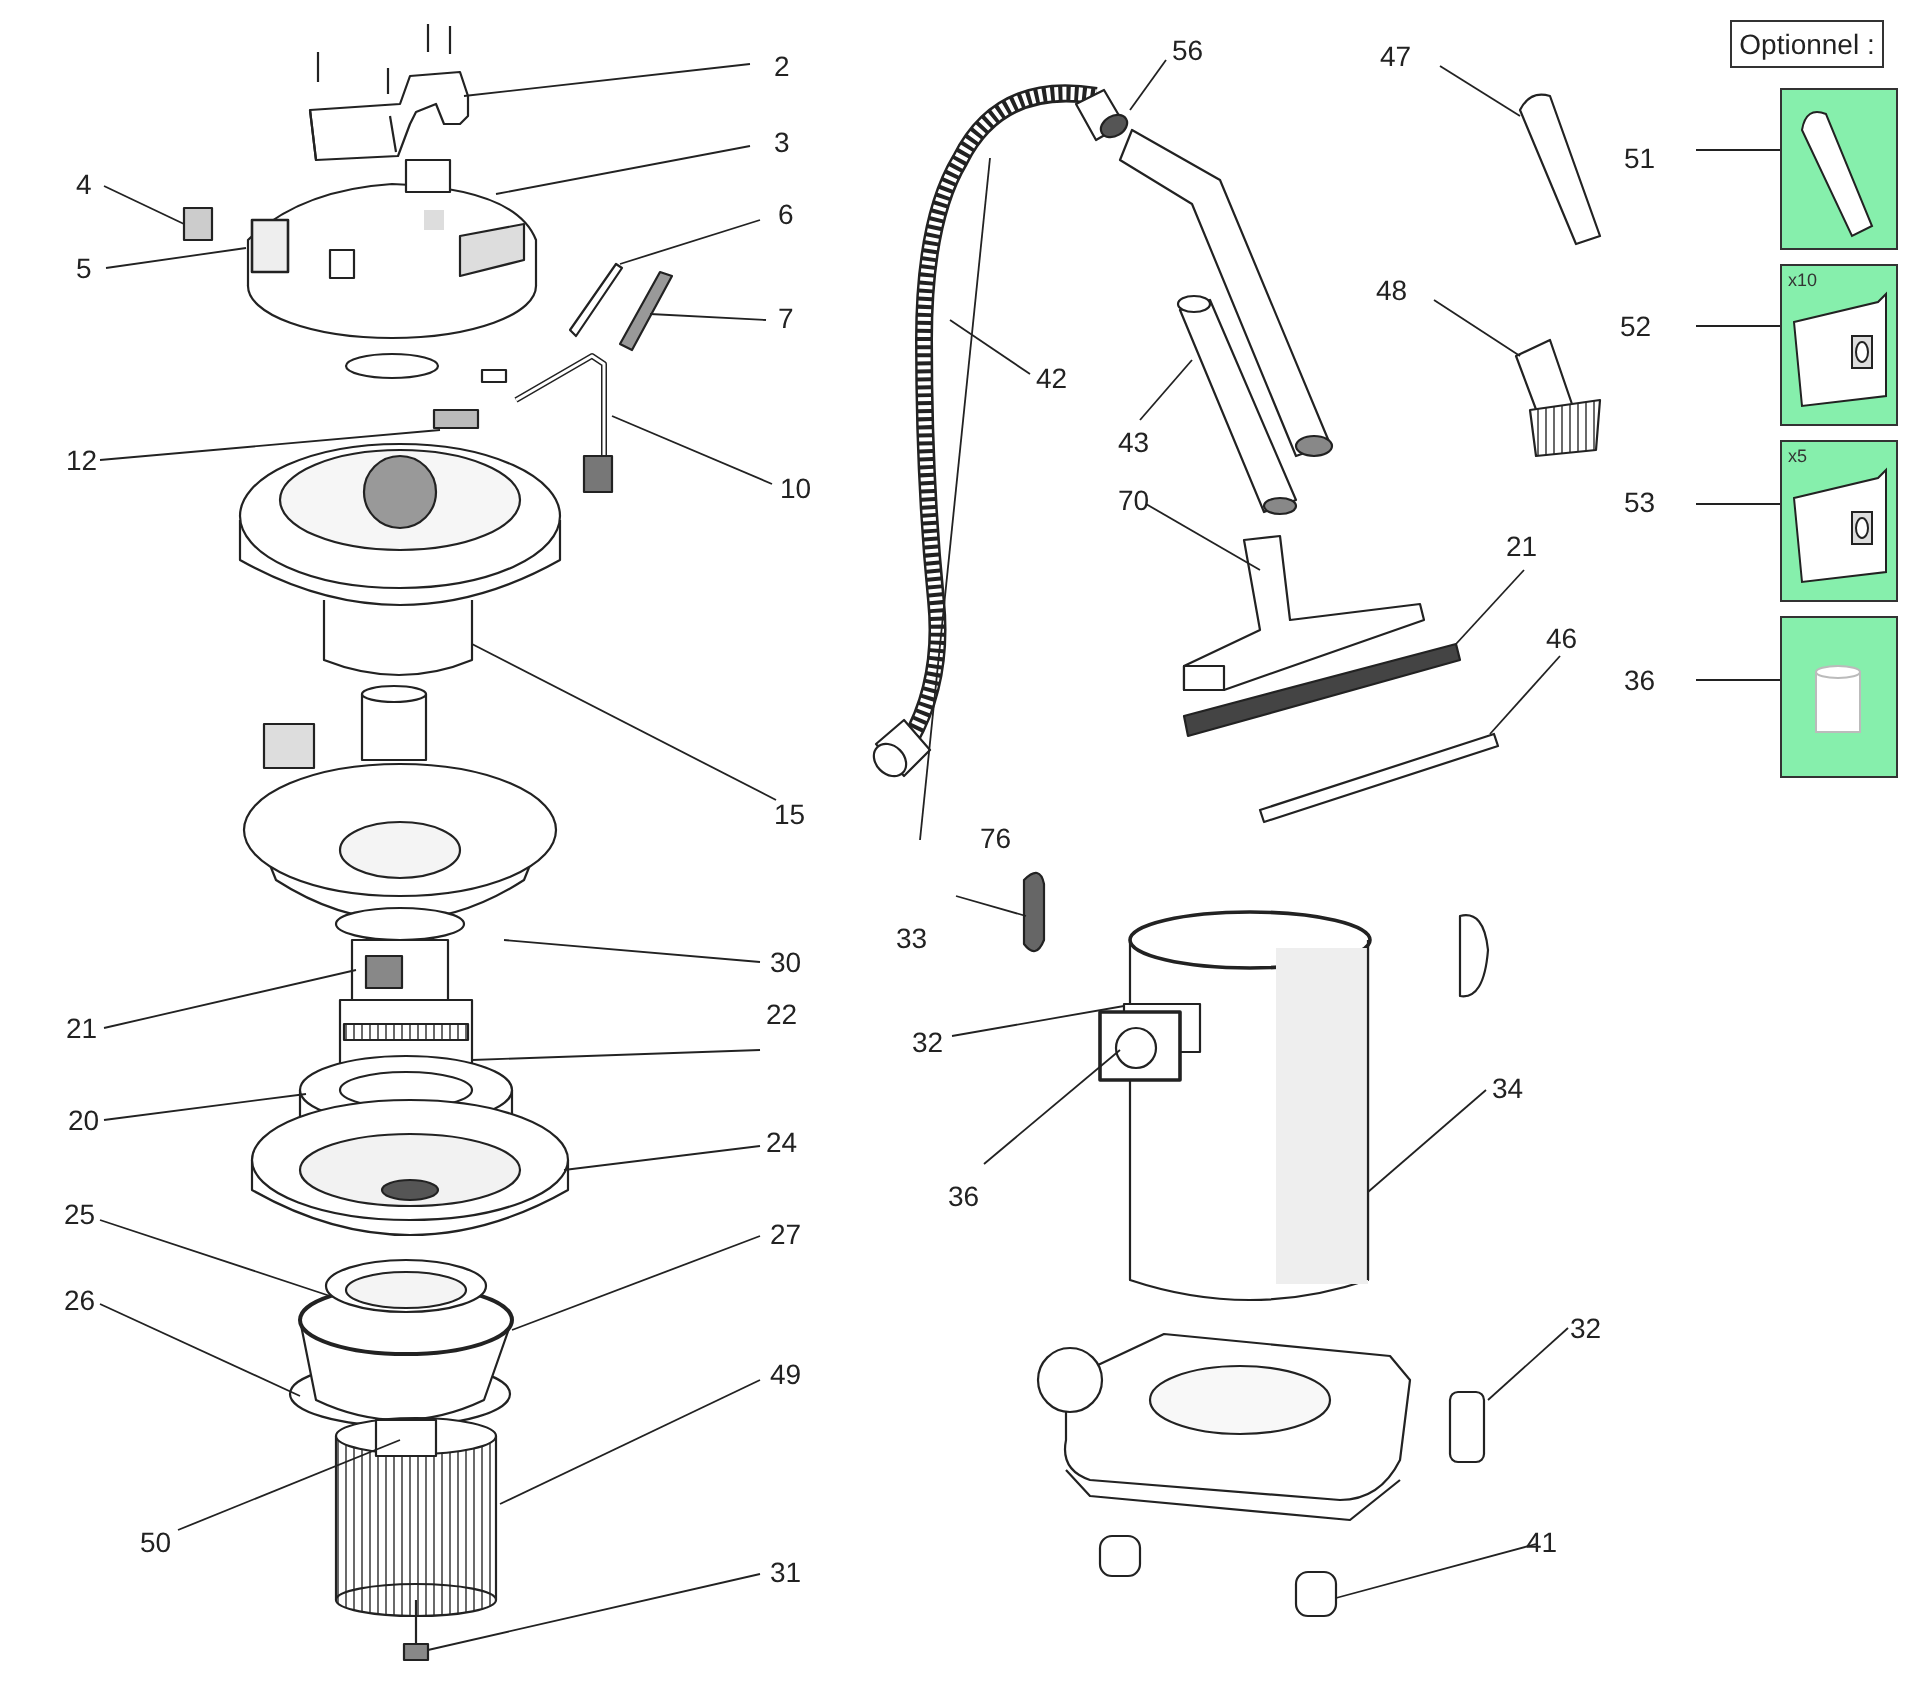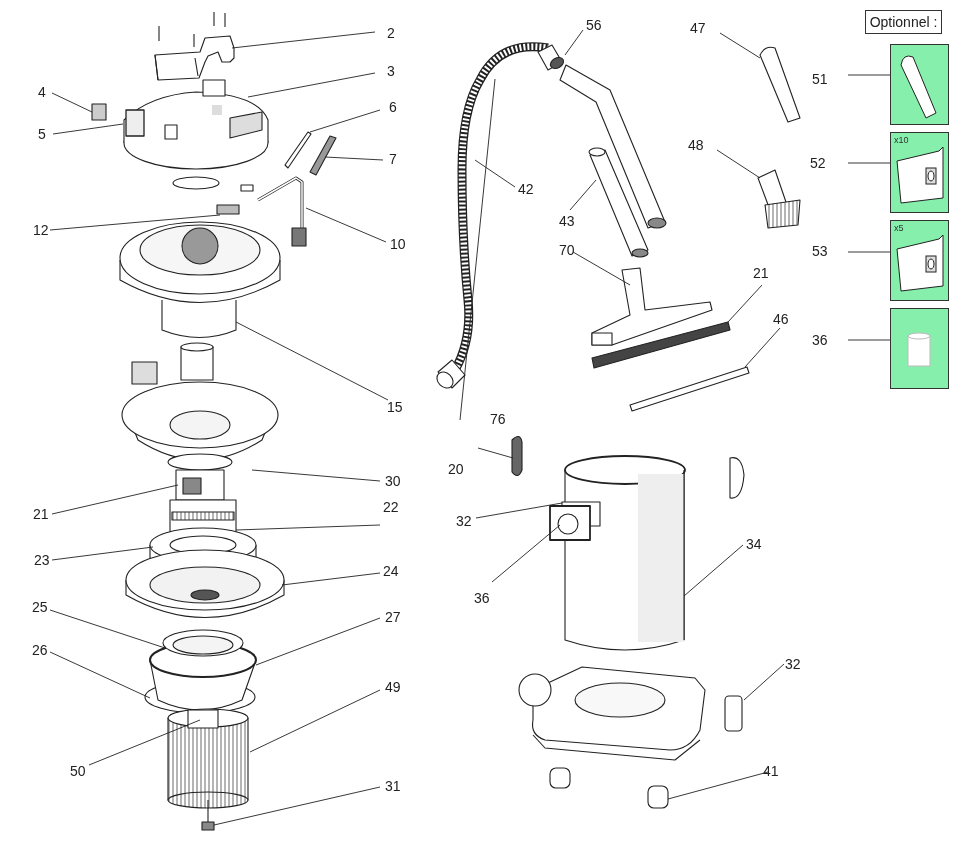--- a/index.html
+++ b/index.html
@@ -306,7 +306,7 @@
   <span class="lbl" style="left:690px;top:21px">47</span>
   <span class="lbl" style="left:688px;top:138px">48</span>
   <span class="lbl" style="left:490px;top:412px">76</span>
-  <span class="lbl" style="left:448px;top:462px">20</span>
+  <span class="lbl" style="left:448px;top:462px">33</span>
   <span class="lbl" style="left:456px;top:514px">32</span>
   <span class="lbl" style="left:474px;top:591px">36</span>
   <span class="lbl" style="left:746px;top:537px">34</span>

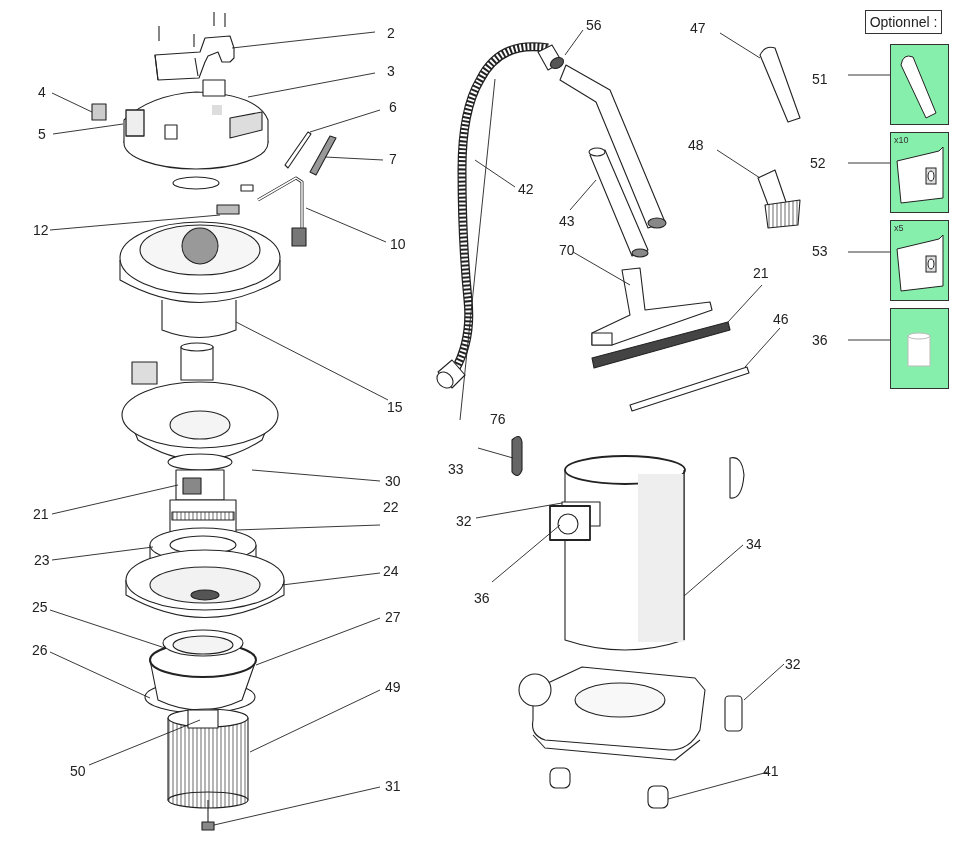--- a/index.html
+++ b/index.html
@@ -288,7 +288,7 @@
   <span class="lbl" style="left:385px;top:474px">30</span>
   <span class="lbl" style="left:33px;top:507px">21</span>
   <span class="lbl" style="left:383px;top:500px">22</span>
-  <span class="lbl" style="left:34px;top:553px">23</span>
+  <span class="lbl" style="left:34px;top:553px">20</span>
   <span class="lbl" style="left:383px;top:564px">24</span>
   <span class="lbl" style="left:32px;top:600px">25</span>
   <span class="lbl" style="left:32px;top:643px">26</span>

